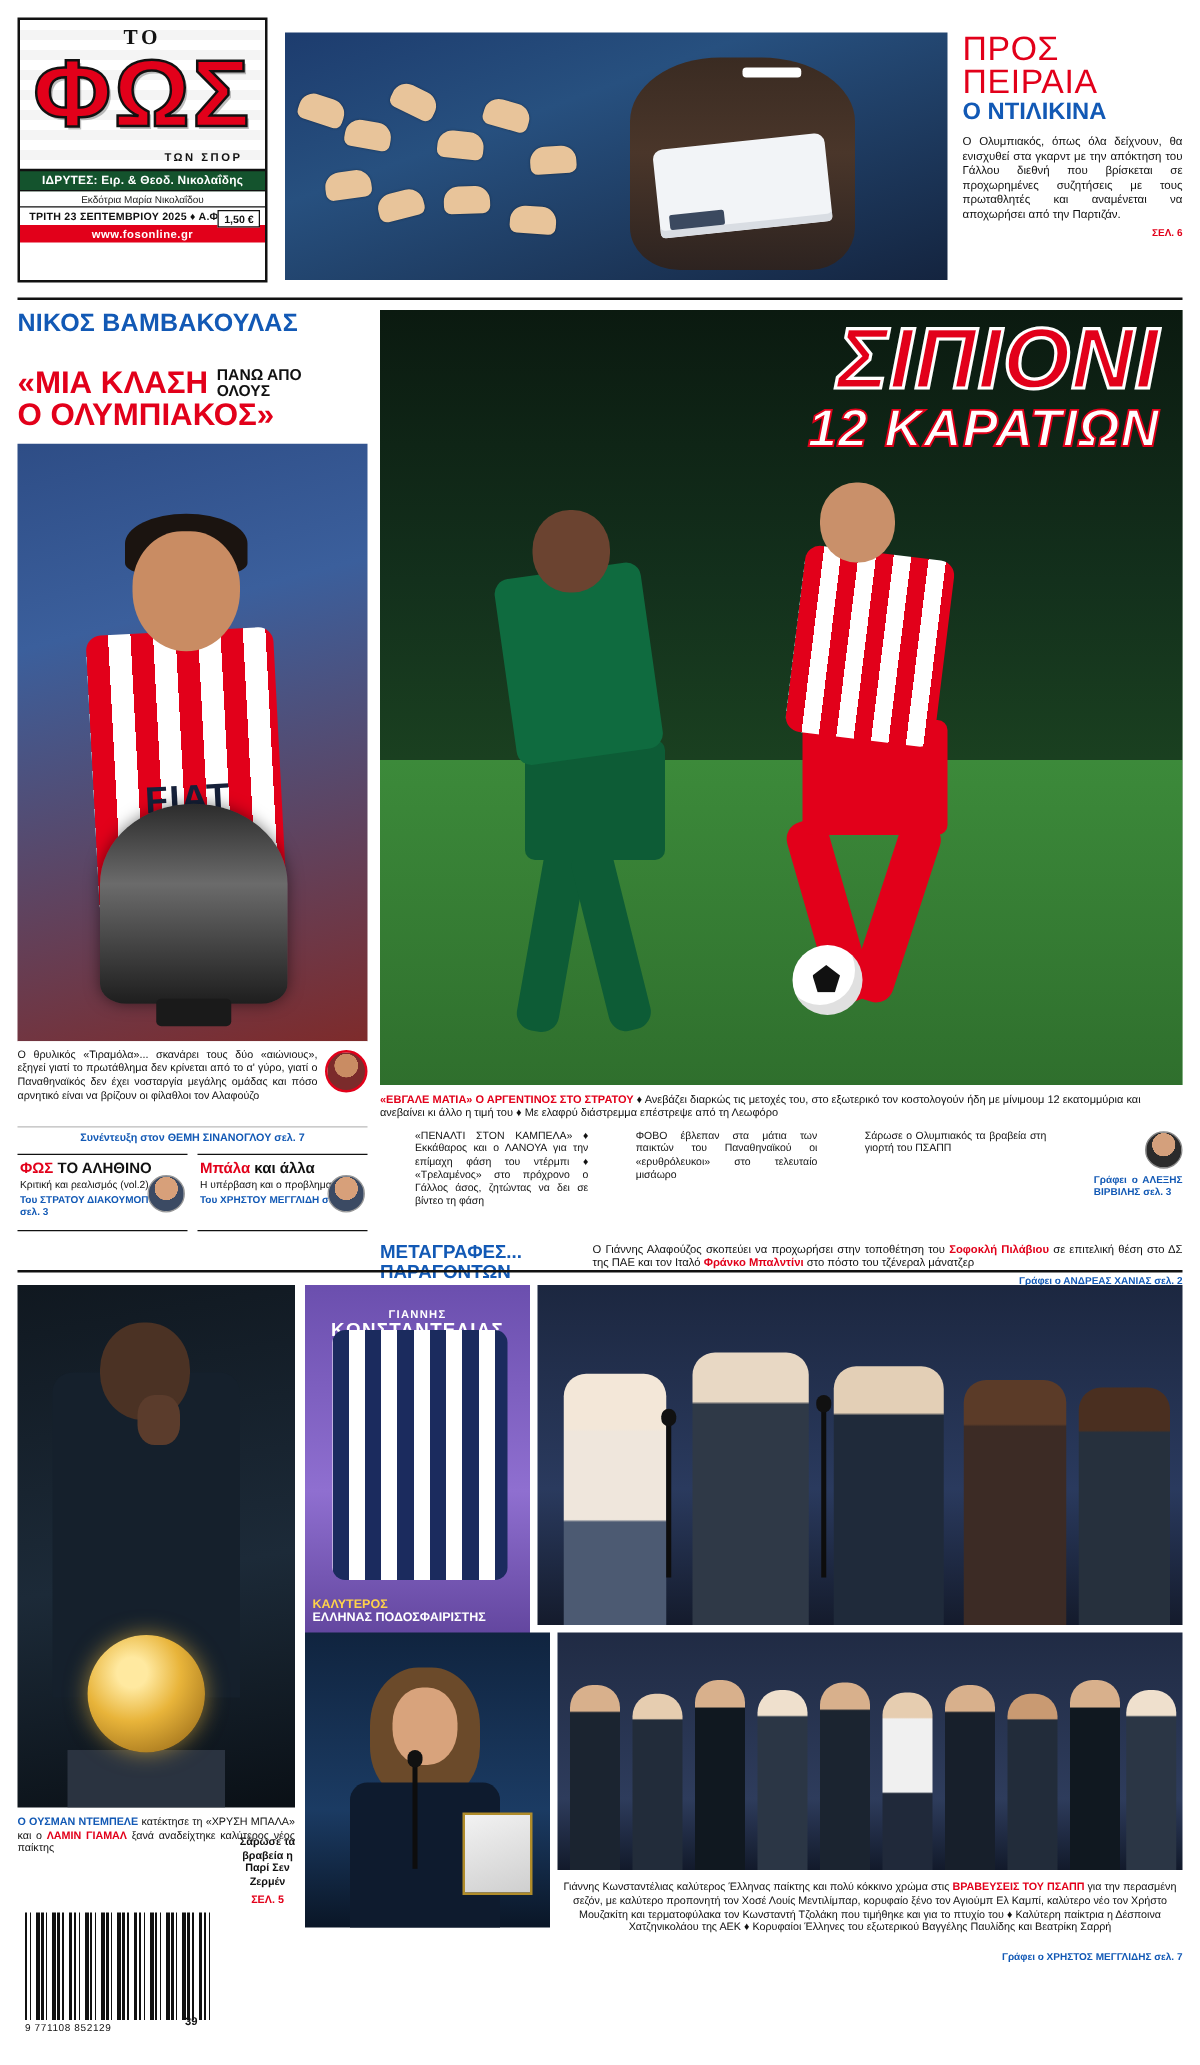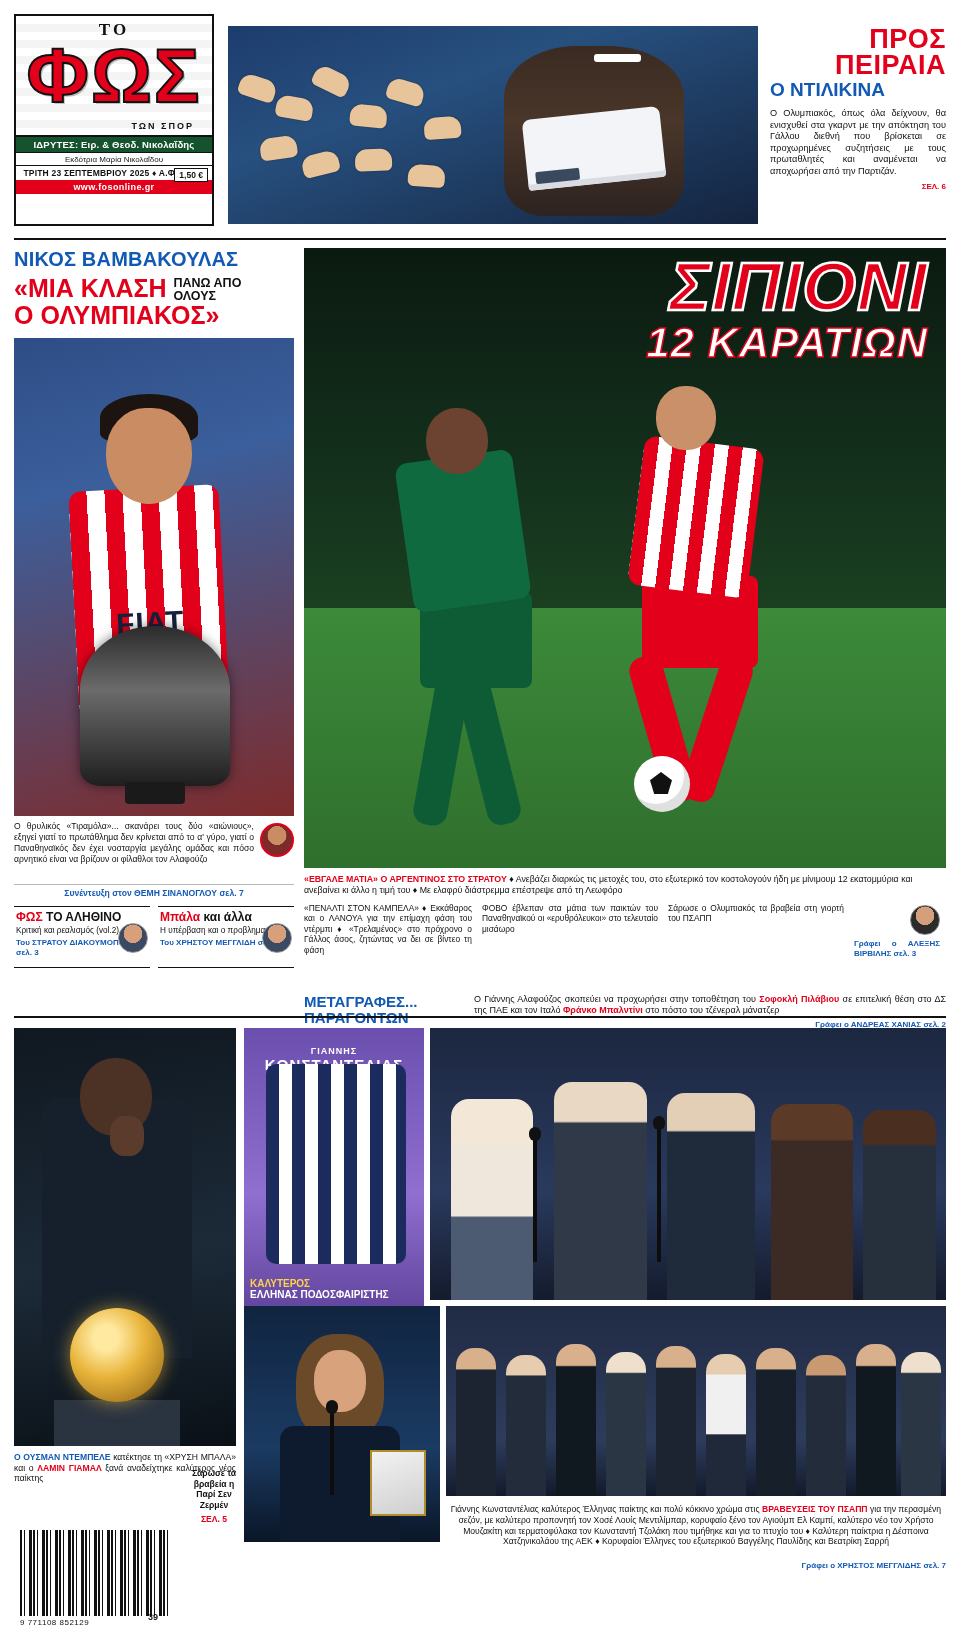--- a/index.html
+++ b/index.html
@@ -65,7 +65,7 @@
 
   .teaser { position:absolute; left:770px; top:26px; width:176px; }
   .teaser h2 { margin:0; color:#e2001a; font-size:27px; line-height:26px;
-    font-weight:bold; letter-spacing:.5px;text-align:right; }
+    font-weight:normal; letter-spacing:.5px; }
   .teaser h3 { margin:2px 0 0; color:#1259b5; font-size:19px; line-height:20px;
     font-weight:bold; }
   .teaser p { margin:8px 0 0; font-size:9.2px; line-height:11.6px;

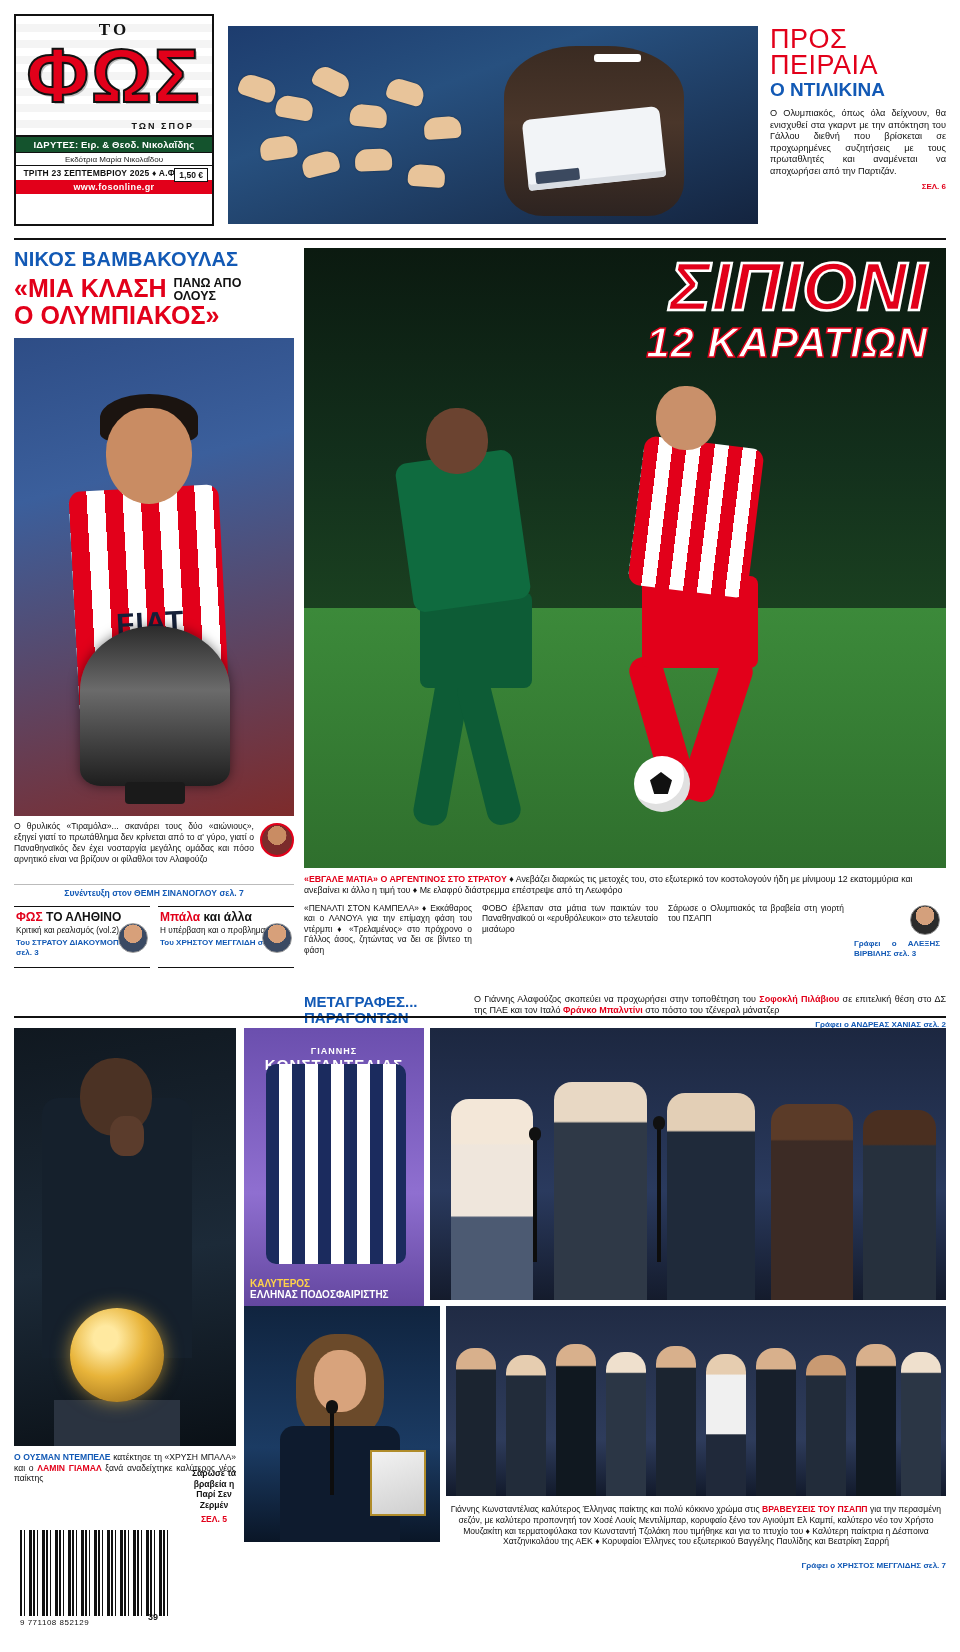--- a/index.html
+++ b/index.html
@@ -78,7 +78,7 @@
   
   .lc { position:absolute; left:14px; top:248px; width:280px; }
   .lc .kicker { color:#1259b5; font-size:20px; font-weight:bold; letter-spacing:.2px; }
-  .lc .head { color:#e2001a; font-weight:bold; font-size:25px; line-height:25px; margin-top:5px;}
+  .lc .head { color:#e2001a; font-weight:bold; font-size:25px; line-height:25px; margin-top:23px;}
   .lc .head .small { color:#111; font-size:12.5px; line-height:13px; display:inline-block;
     vertical-align:middle; font-weight:bold; }
   .lc-photo { margin-top:10px; width:280px; height:478px;

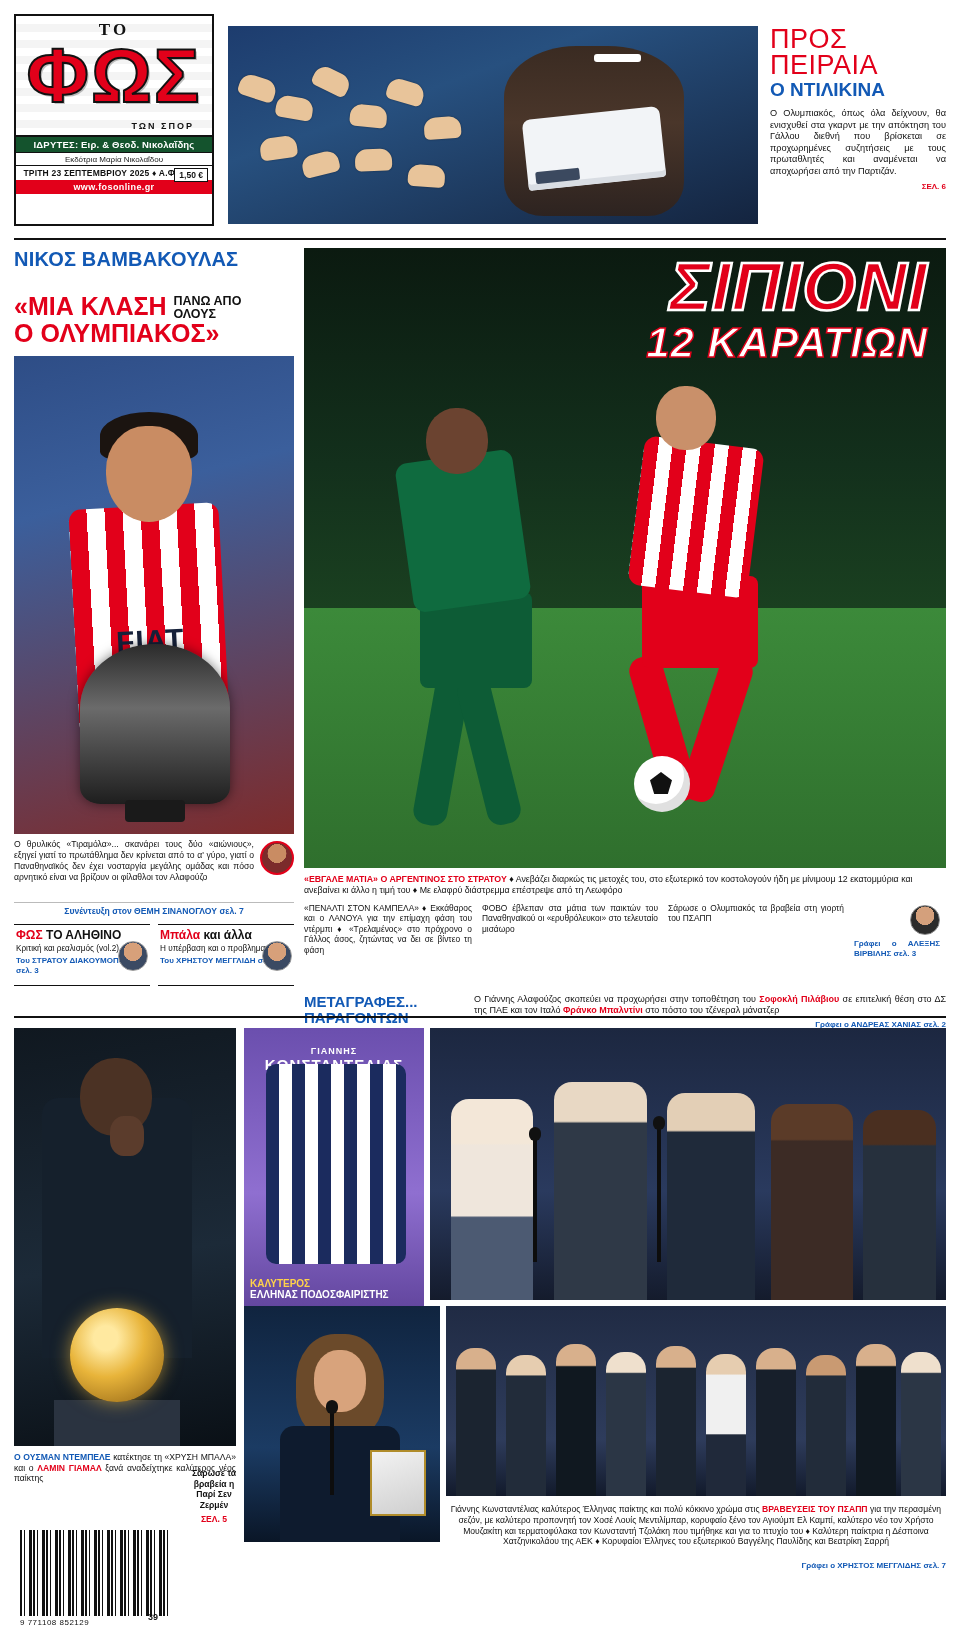--- a/index.html
+++ b/index.html
@@ -164,7 +164,7 @@
   .big-sub .line1 { font-size:8.8px; line-height:11px; }
   .big-sub .line1 .hl { color:#e2001a; font-weight:bold; }
   .big-sub .cols { display:flex; gap:10px; margin-top:7px; }
-  .big-sub .cols .c { font-size:8.4px; line-height:10.4px; text-align:justify; }
+  .big-sub .cols .c { font-size:8.4px; line-height:10.4px; text-align:justify;margin-left:28px; }
   .big-sub .cols .c1 { width:168px; }
   .big-sub .cols .c2 { width:176px; }
   .big-sub .cols .c3 { width:176px; }

